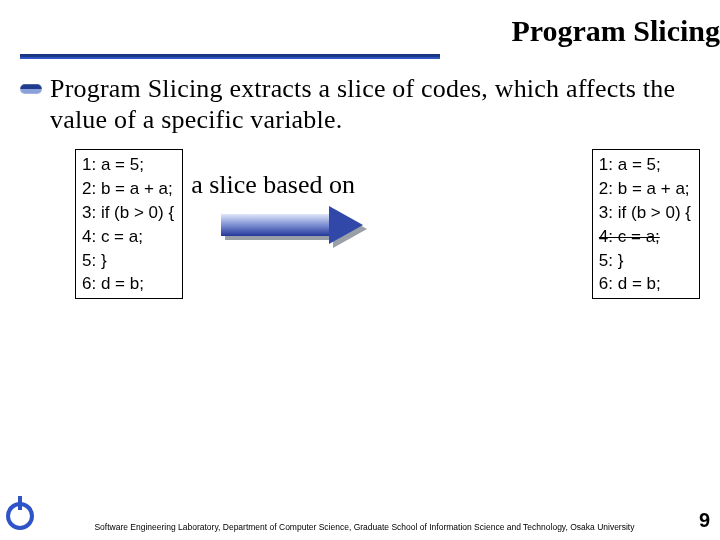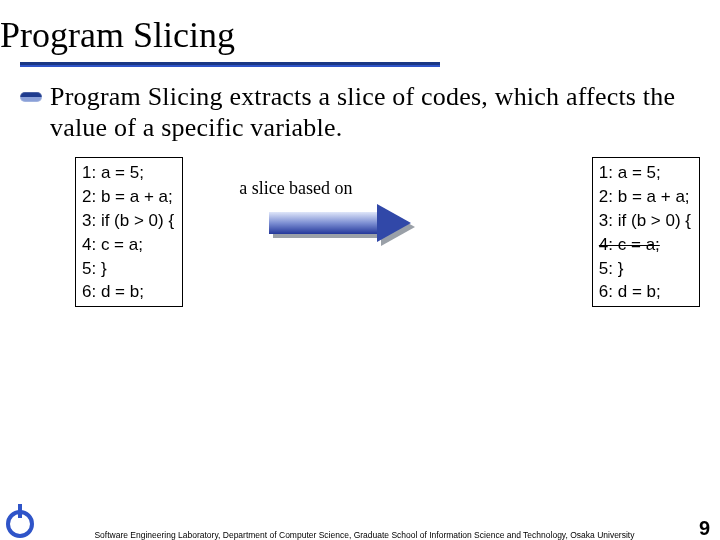--- a/index.html
+++ b/index.html
@@ -10,8 +10,9 @@
     position: relative; overflow: hidden;
   }
   .title {
-    font-size: 36px; text-align: left;
+    font-size: 30px; text-align: right;
     padding: 14px 0 6px;
+    font-weight: bold;
   }
   .rule {
     height: 5px; width: 420px;

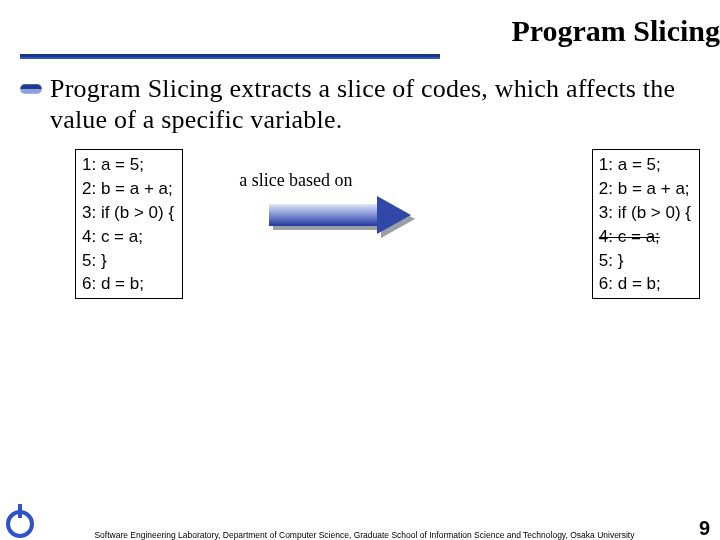--- a/index.html
+++ b/index.html
@@ -44,10 +44,9 @@
     white-space: nowrap;
   }
   .mid {
-    font-size: 18px; line-height: 1.25;
+    font-size: 26px; line-height: 1.25;
     position: relative; flex: 1 1 auto;
     padding: 0 0 0 2px;
-    margin-left: 48px;
   }
   .mid-lines { padding-top: 20px; }
   .arrow-wrap {

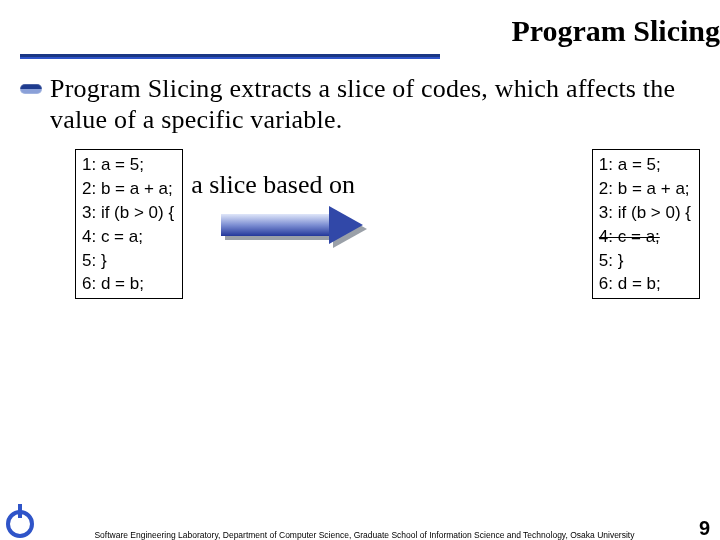--- a/index.html
+++ b/index.html
@@ -76,7 +76,7 @@
   .arrow-main .head { border-left: 34px solid #3148a8; }
   .struck { text-decoration: line-through; text-decoration-thickness: 1px; }
   .footer {
-    position: absolute; left: 0; right: 0; bottom: 0;
+    position: absolute; left: 0; right: 0; bottom: 8px;
     display: flex; align-items: flex-end;
   }
   .logo {

